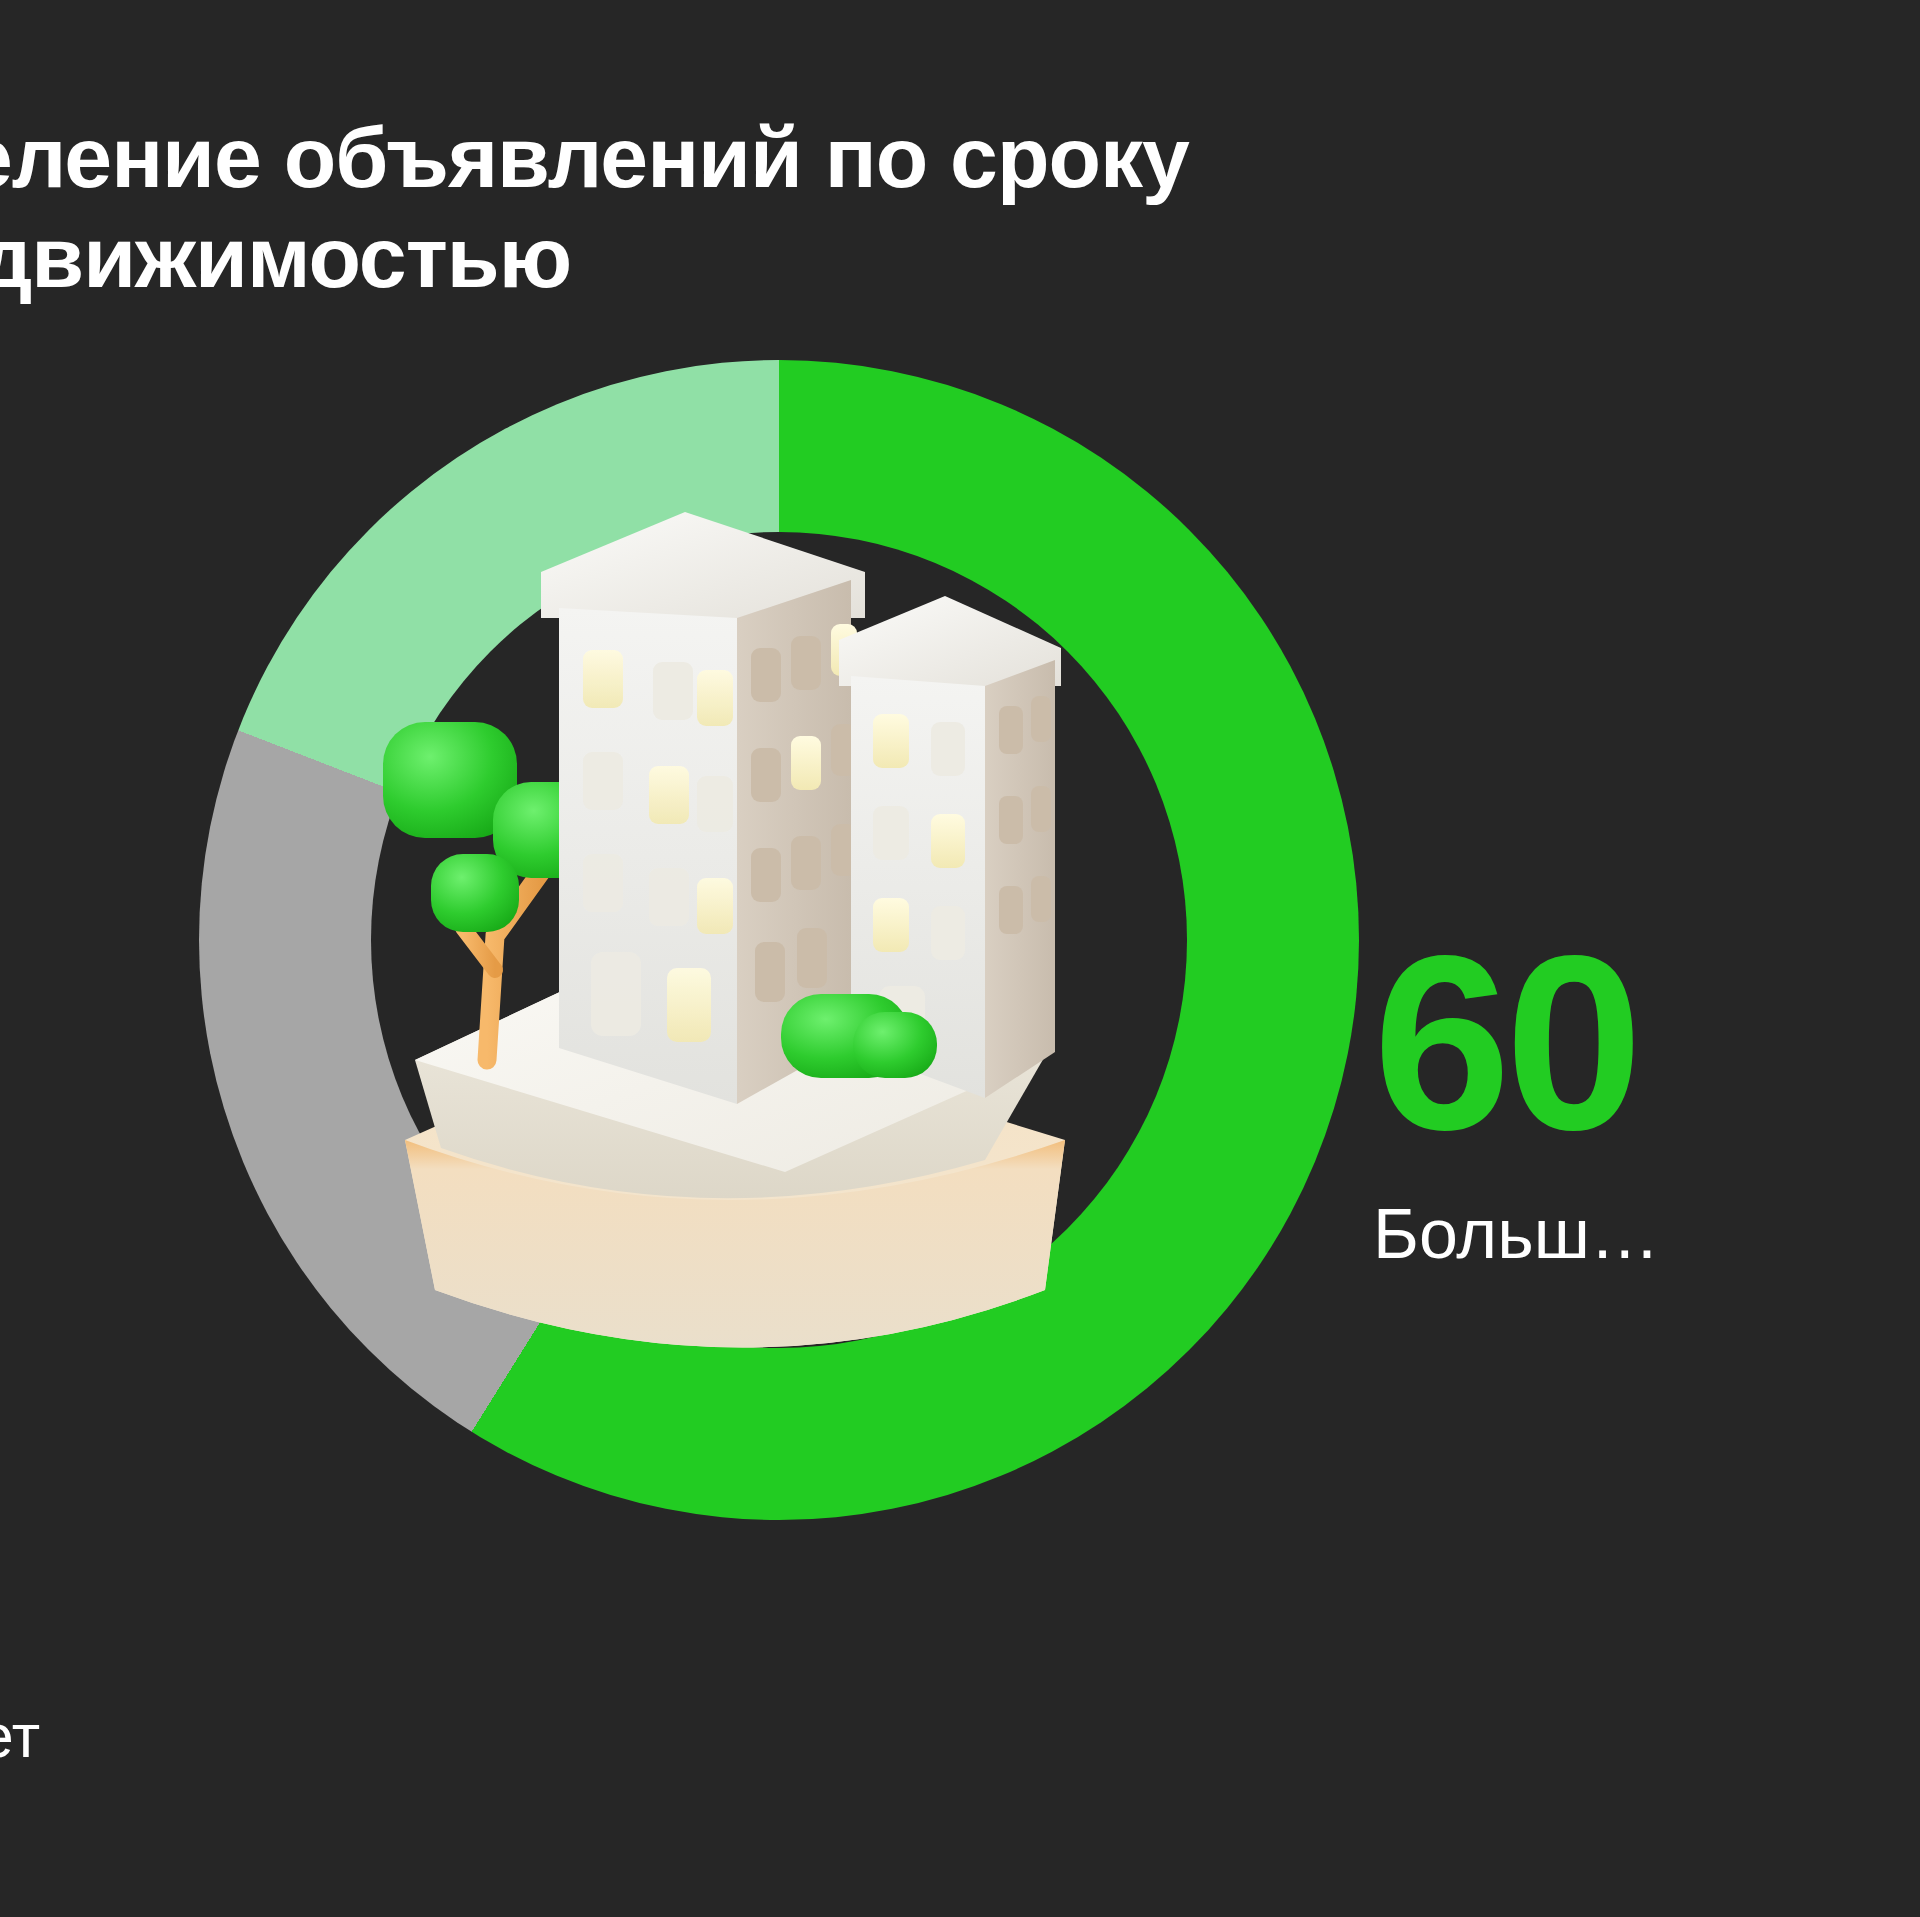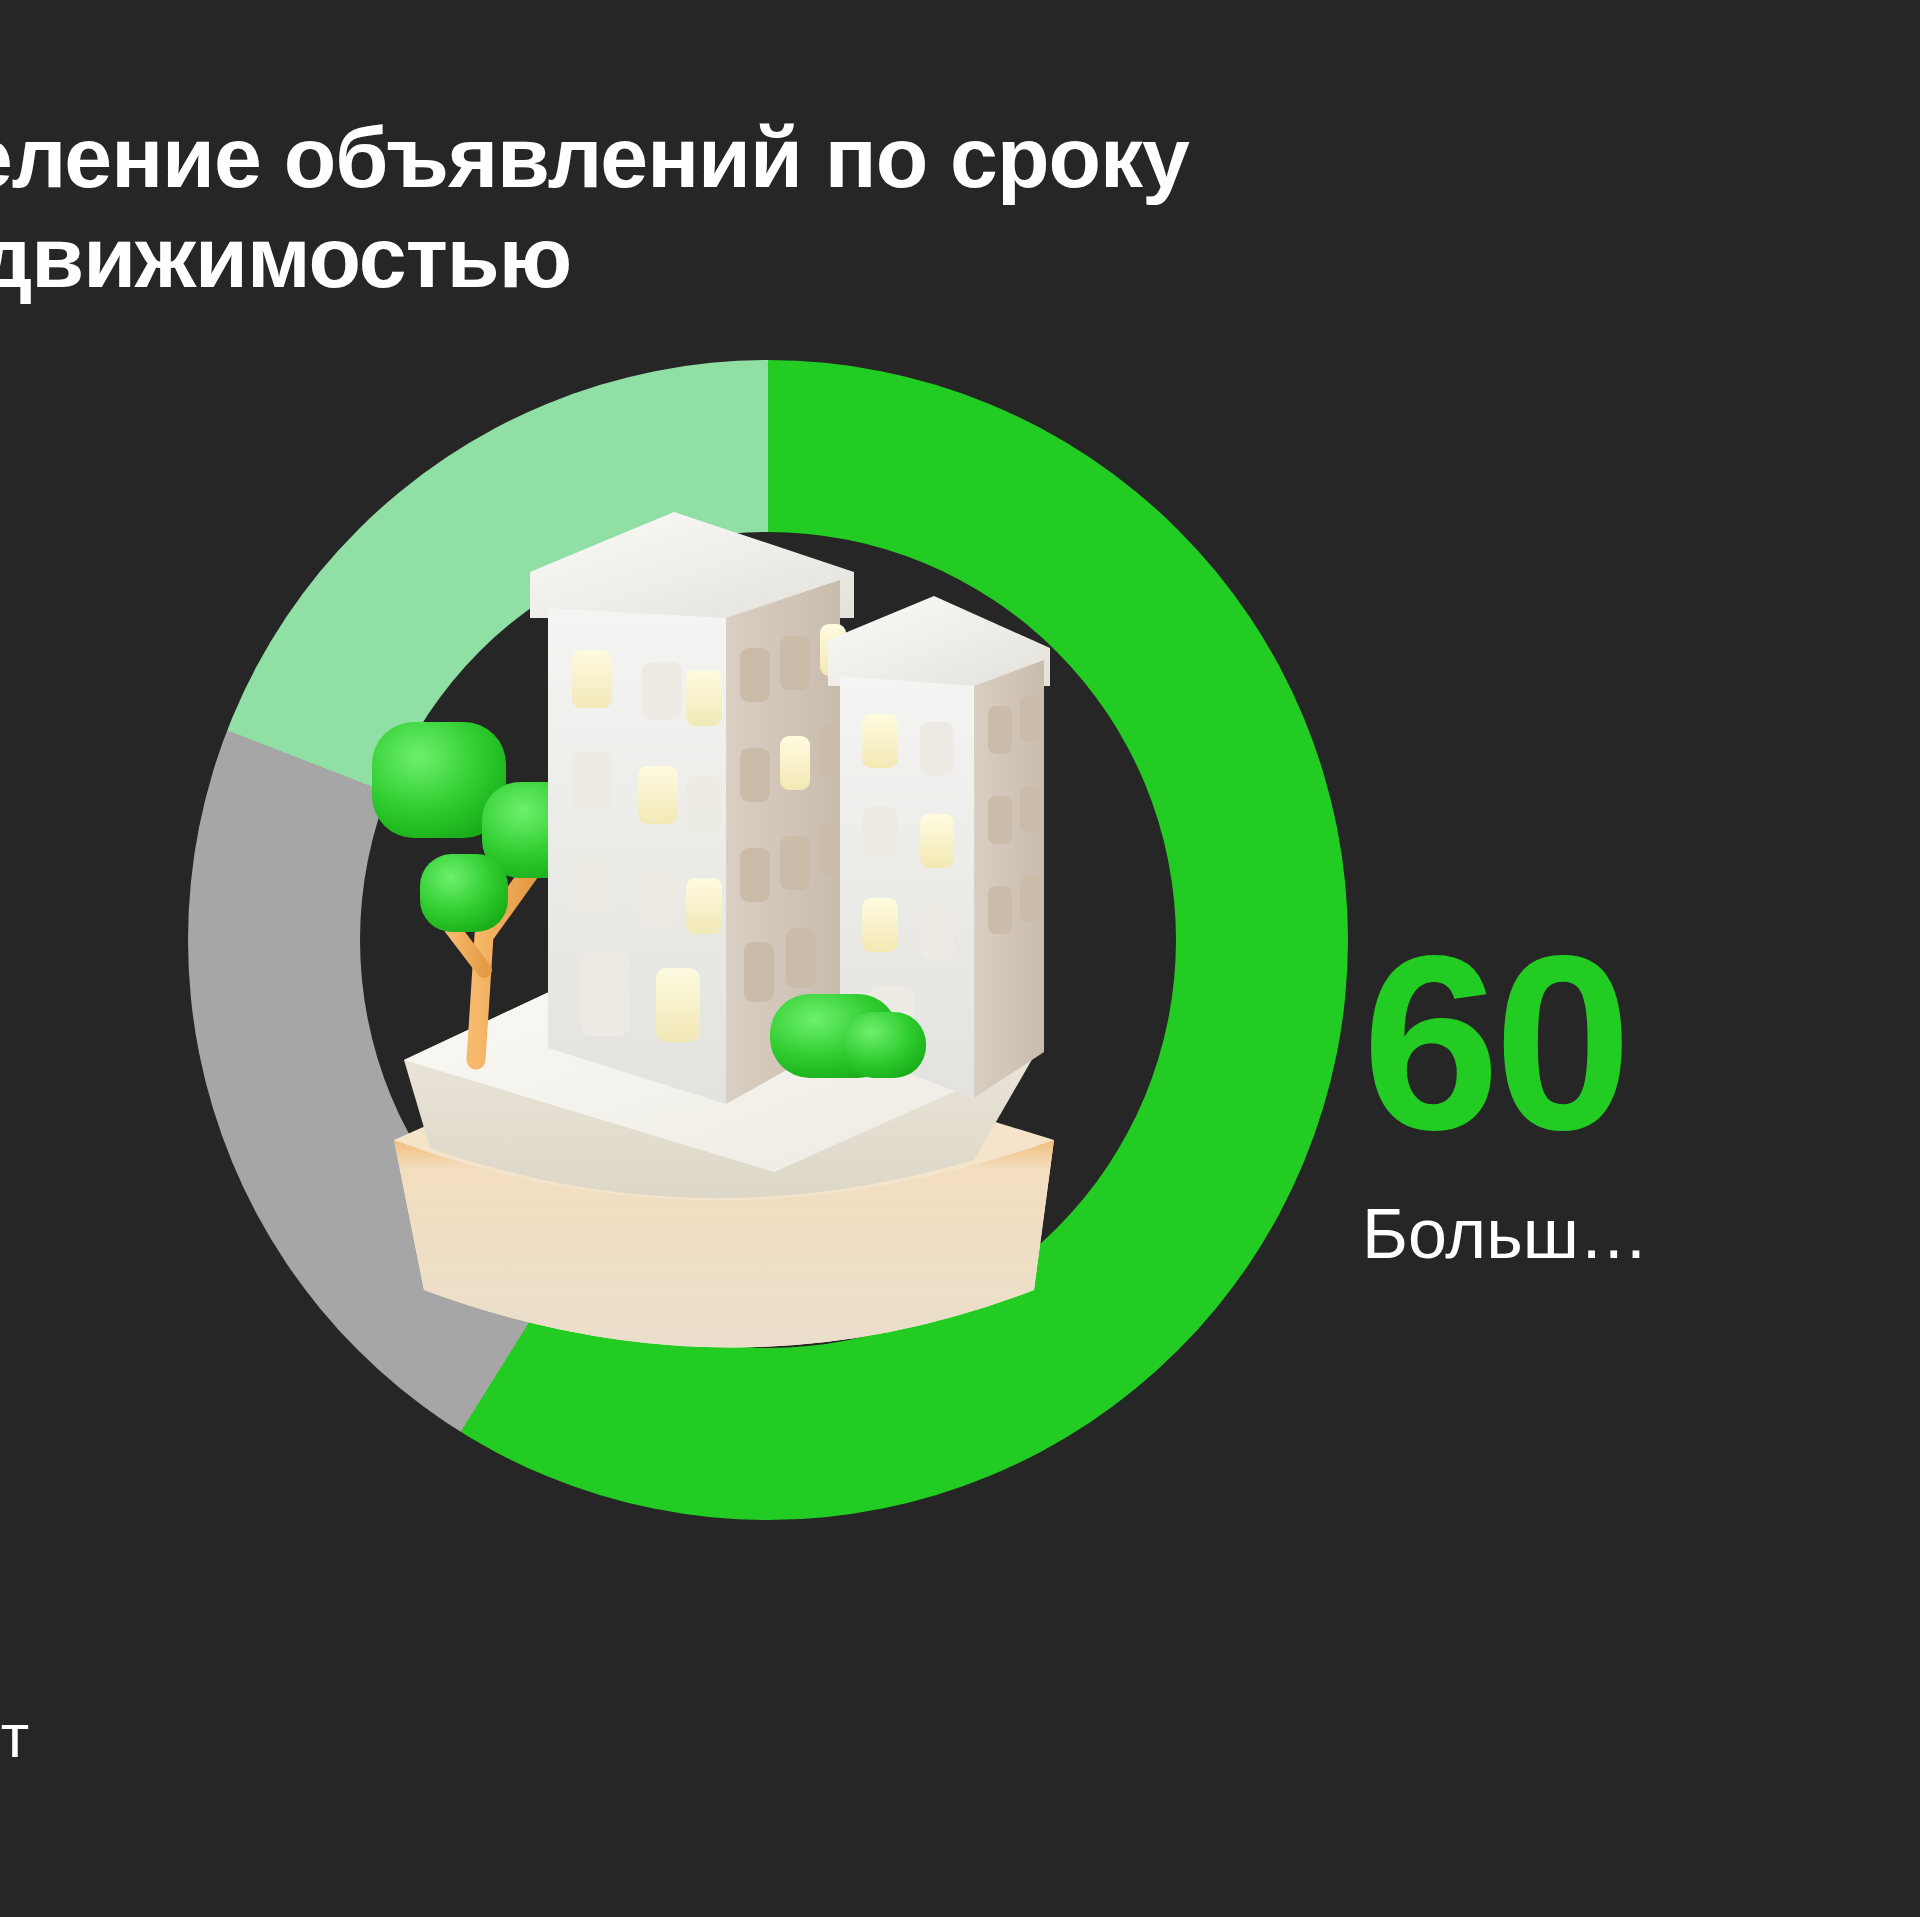--- a/index.html
+++ b/index.html
@@ -26,7 +26,7 @@
   
   .chart-area{
     position:absolute;
-    left:4px; top:300px;
+    left:15px; top:300px;
     width:1904px; height:1320px;
   }
   .donut-wrap{

